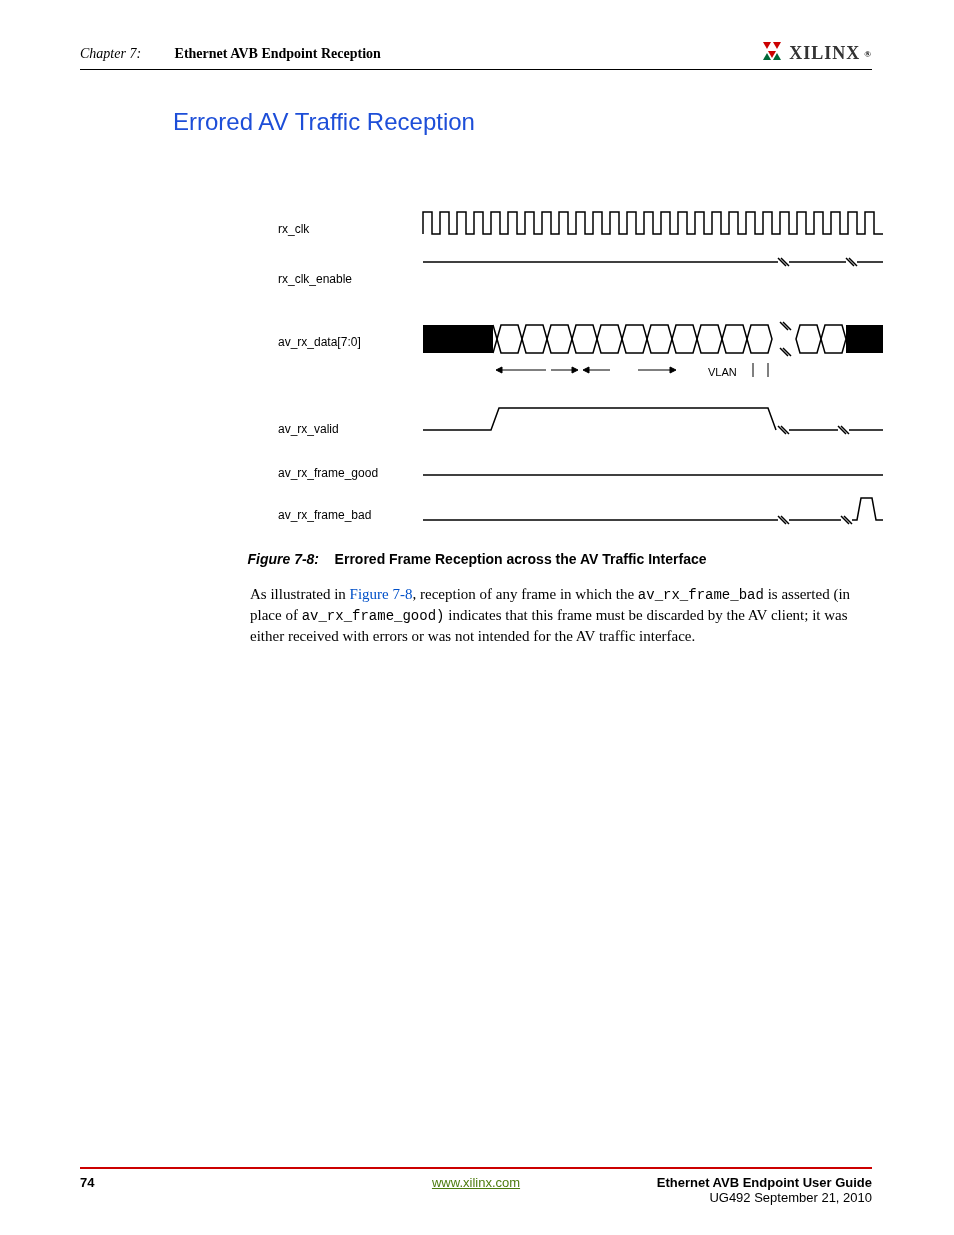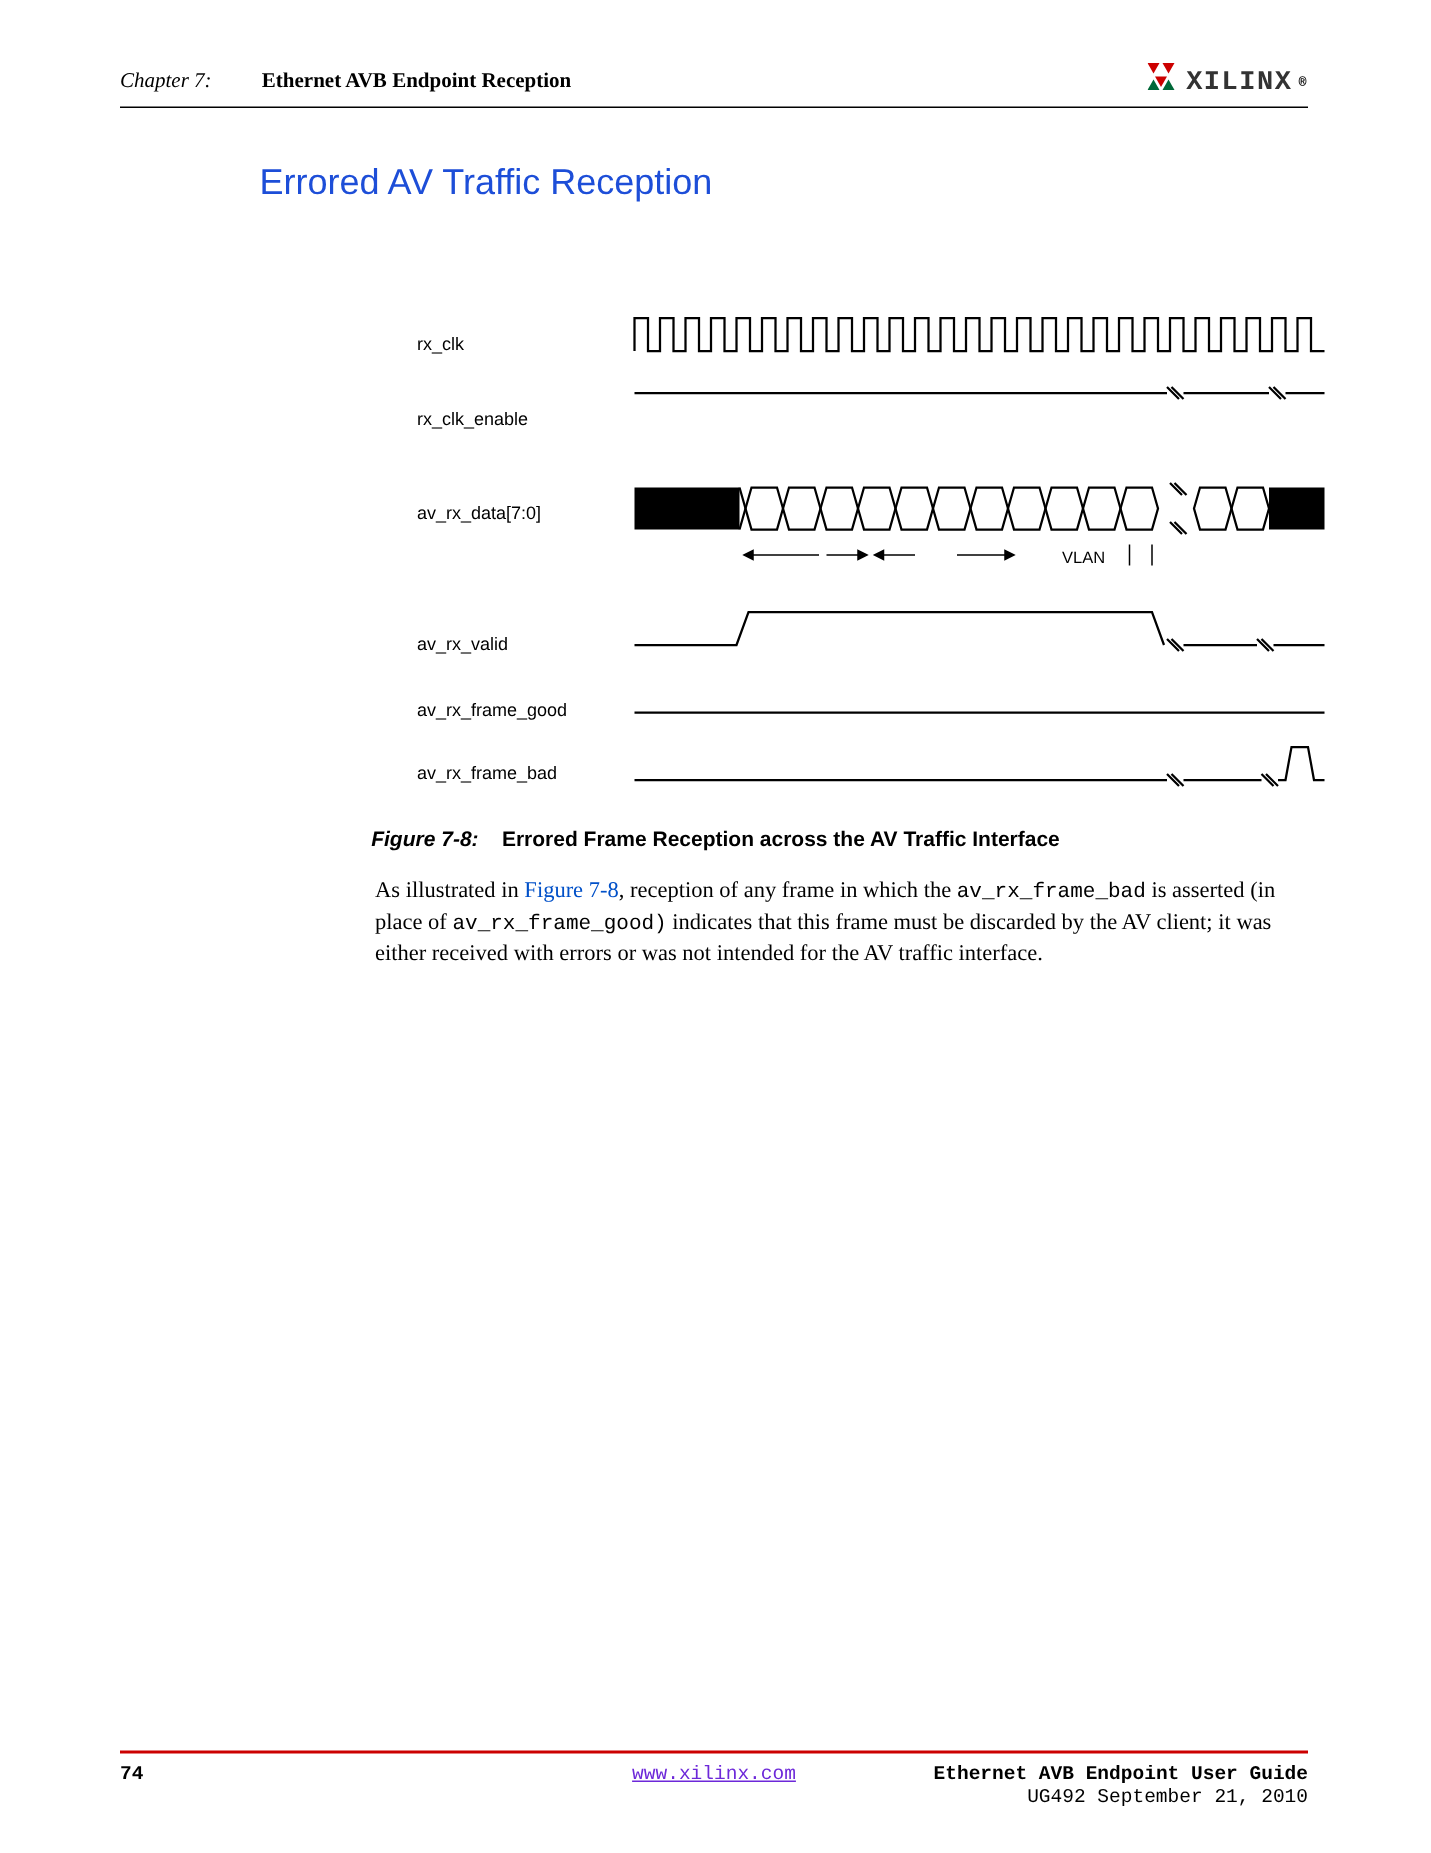--- a/index.html
+++ b/index.html
@@ -29,7 +29,7 @@
   }
   .header-left .bold { font-weight: bold; font-style: normal; padding-left: 30px; }
   .logo {
-    font-family: Liberation Mono, monospace;
+    font-family: Liberation Serif, serif;
     font-weight: bold;
     font-size: 18px;
     letter-spacing: 1px;

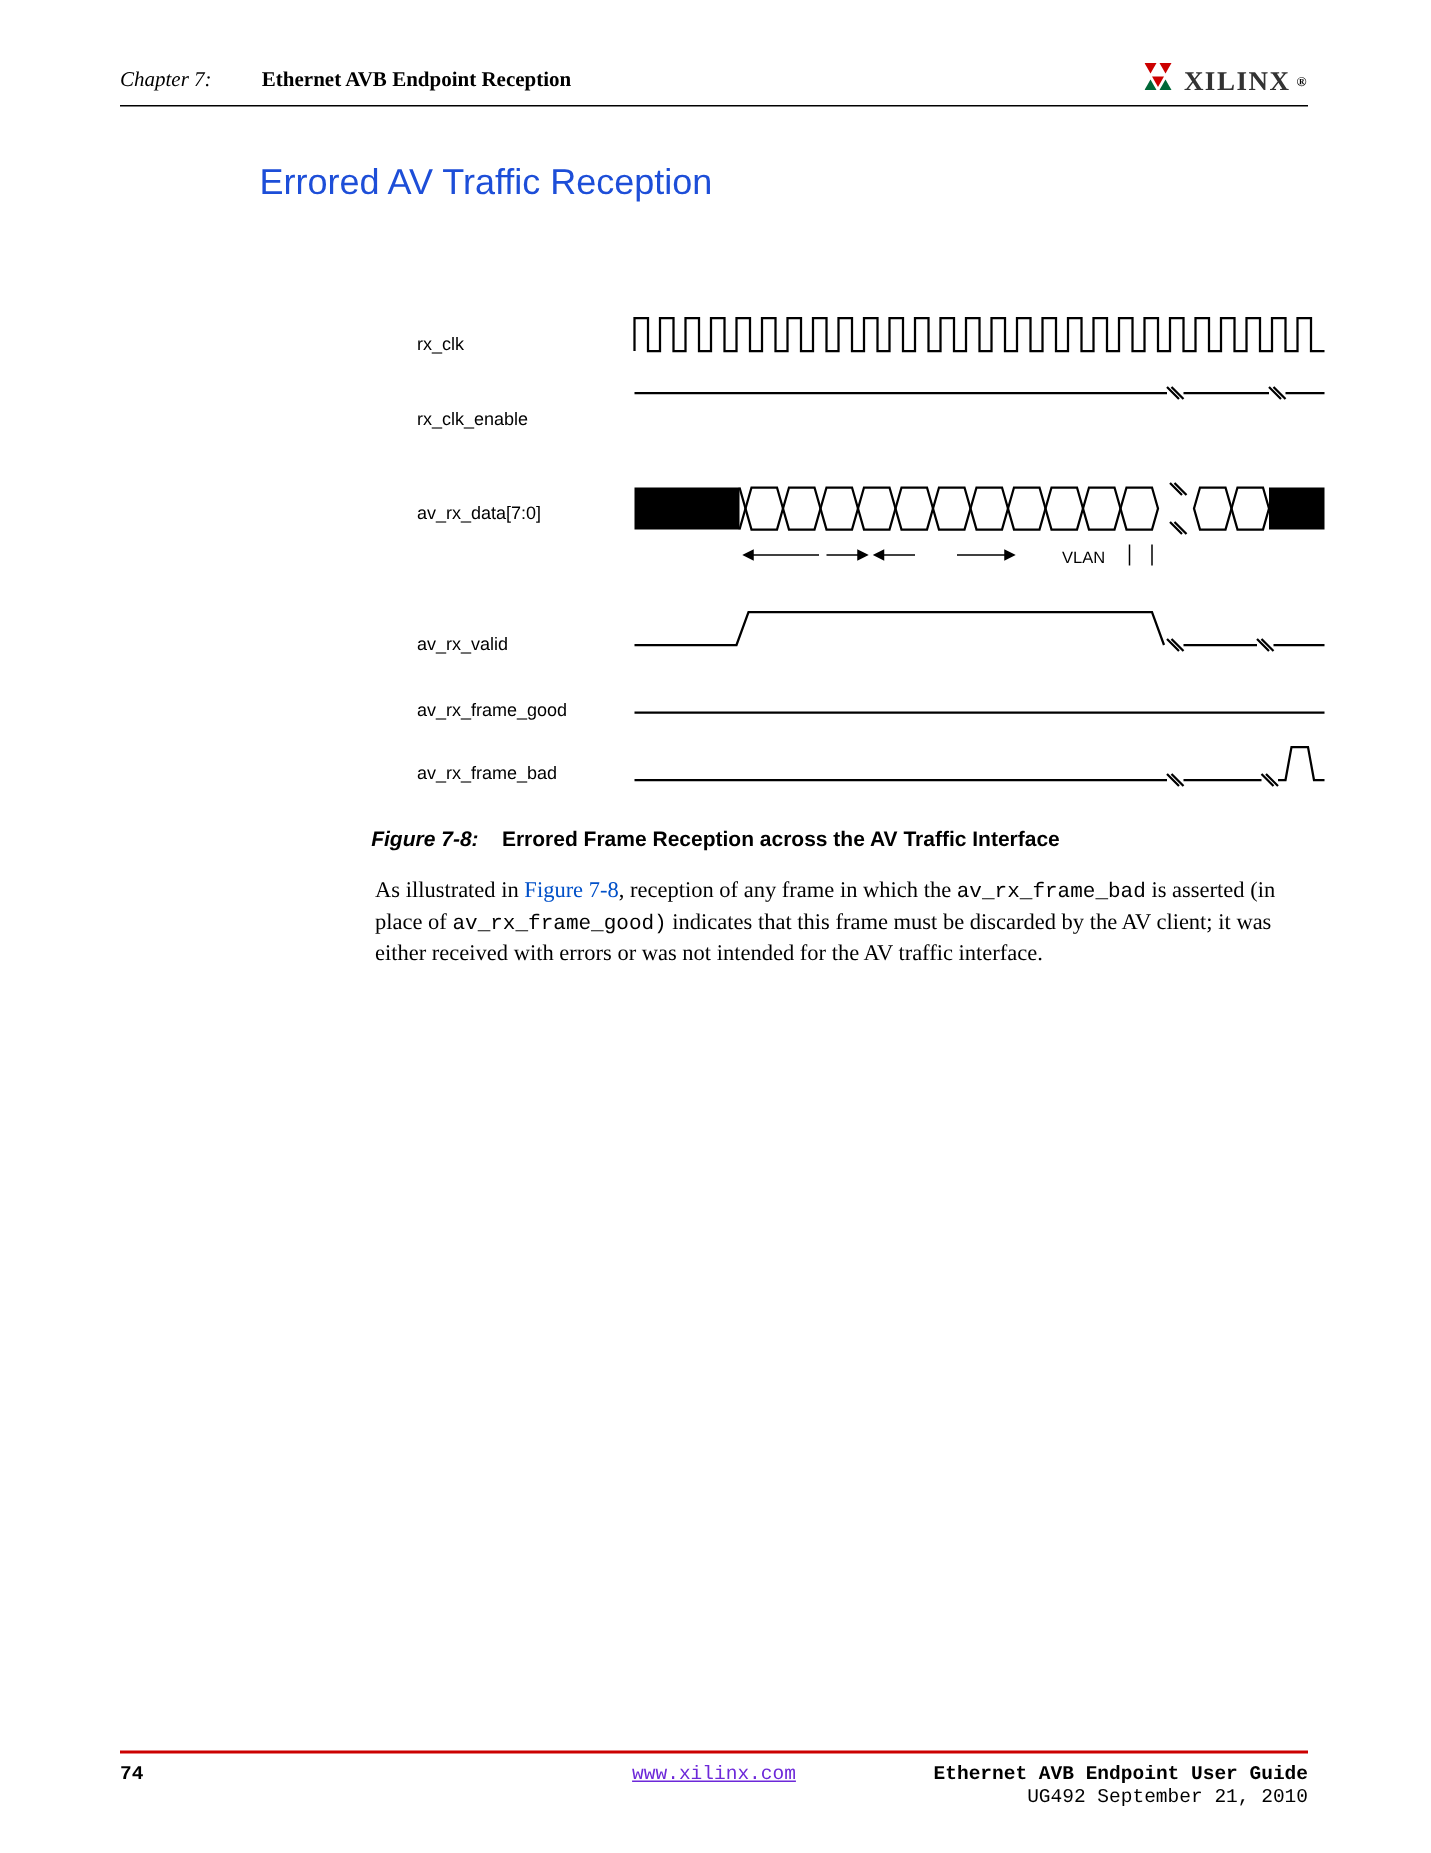--- a/index.html
+++ b/index.html
@@ -106,7 +106,7 @@
     display: flex;
     justify-content: space-between;
     align-items: flex-start;
-    font-family: Liberation Mono, monospace;
+    font-family: Liberation Sans, sans-serif;
     font-size: 13px;
   }
   .footer-left { font-weight: bold; }

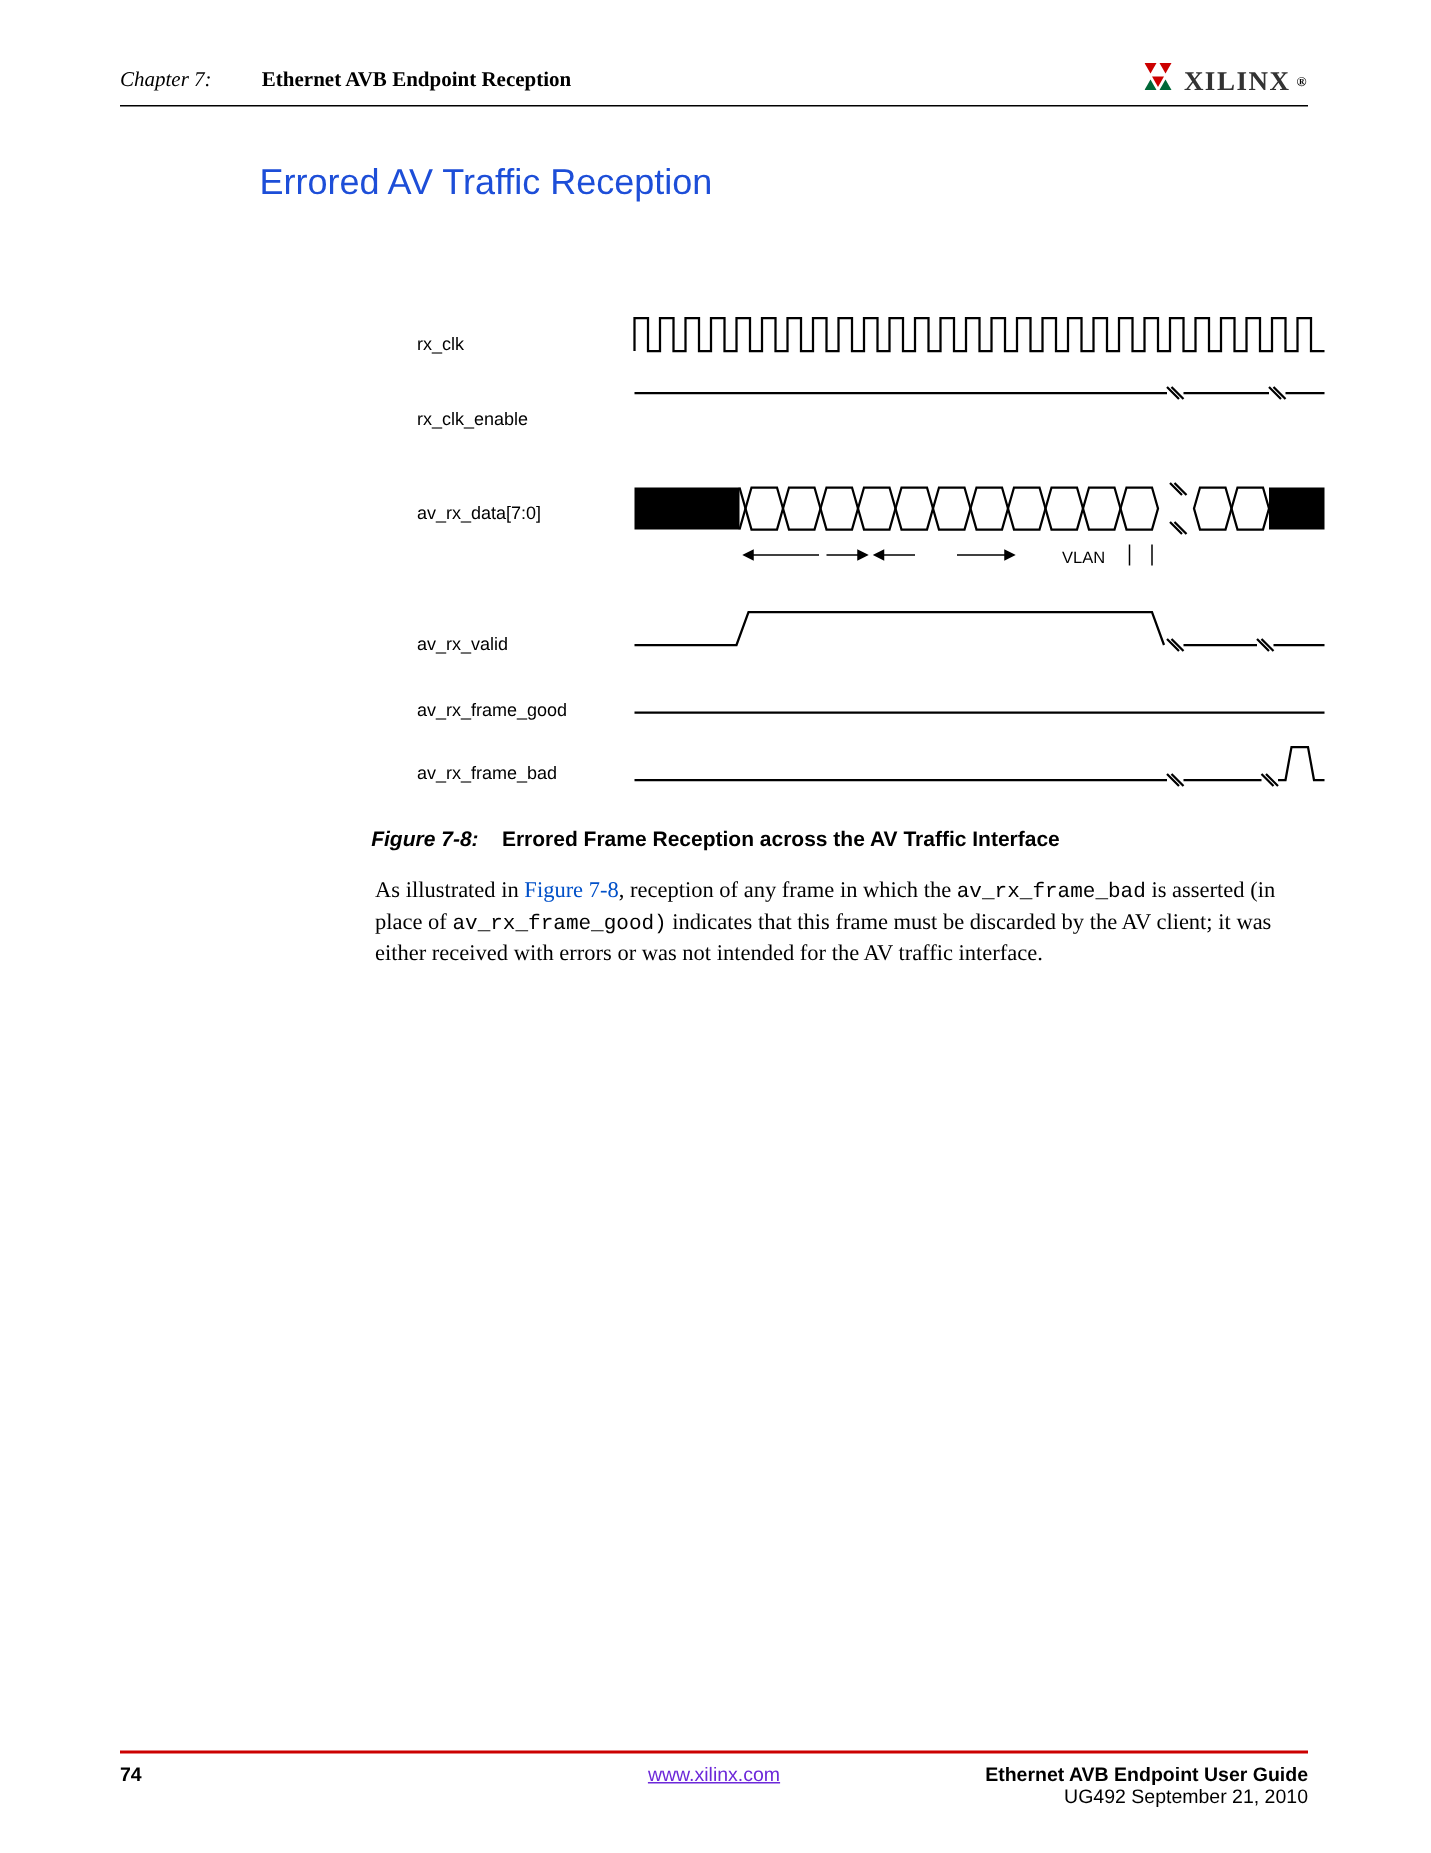--- a/index.html
+++ b/index.html
@@ -114,7 +114,7 @@
     position: absolute;
     left: 50%;
     transform: translateX(-50%);
-    color: #6d28d9;
+    color: #4d7c0f;
     text-decoration: underline;
   }
   .footer-right { text-align: right; }

